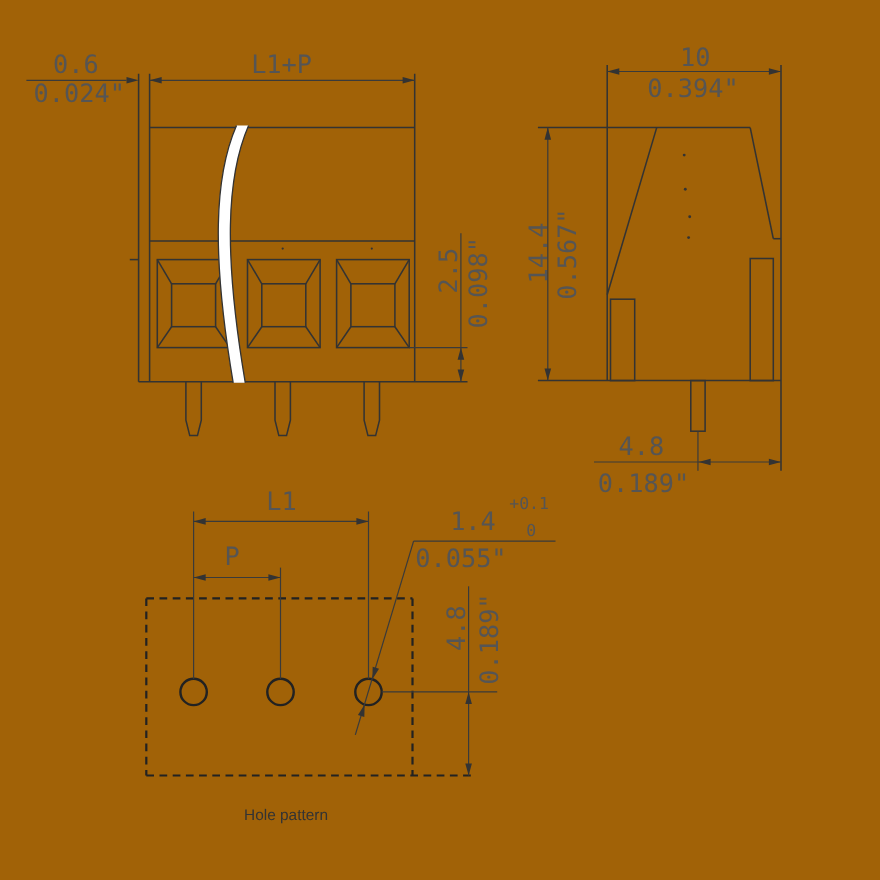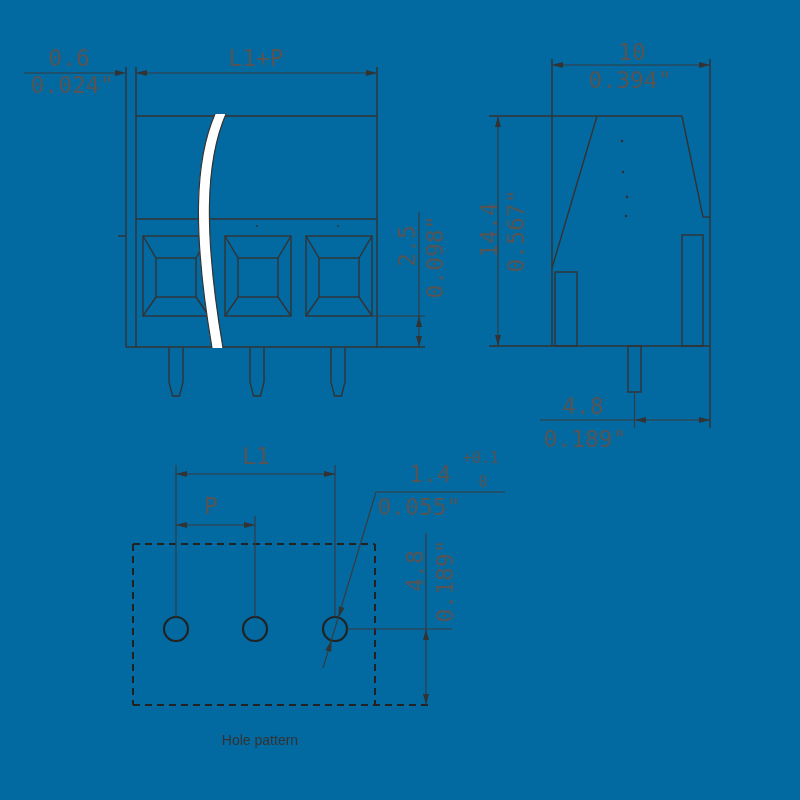--- a/index.html
+++ b/index.html
@@ -3,7 +3,7 @@
 <meta charset="utf-8">
 <style>
   html,body{margin:0;padding:0;background:#fff;}
-  .stage{width:800px;height:800px;background:#0369a1;position:relative;overflow:hidden;}
+  .stage{width:800px;height:800px;background:#a16207;position:relative;overflow:hidden;}
   svg{display:block;}
   text{font-family:"DejaVu Sans Mono","Liberation Mono",monospace;fill:#555;}
   text.dim-main{font-size:23px;}

